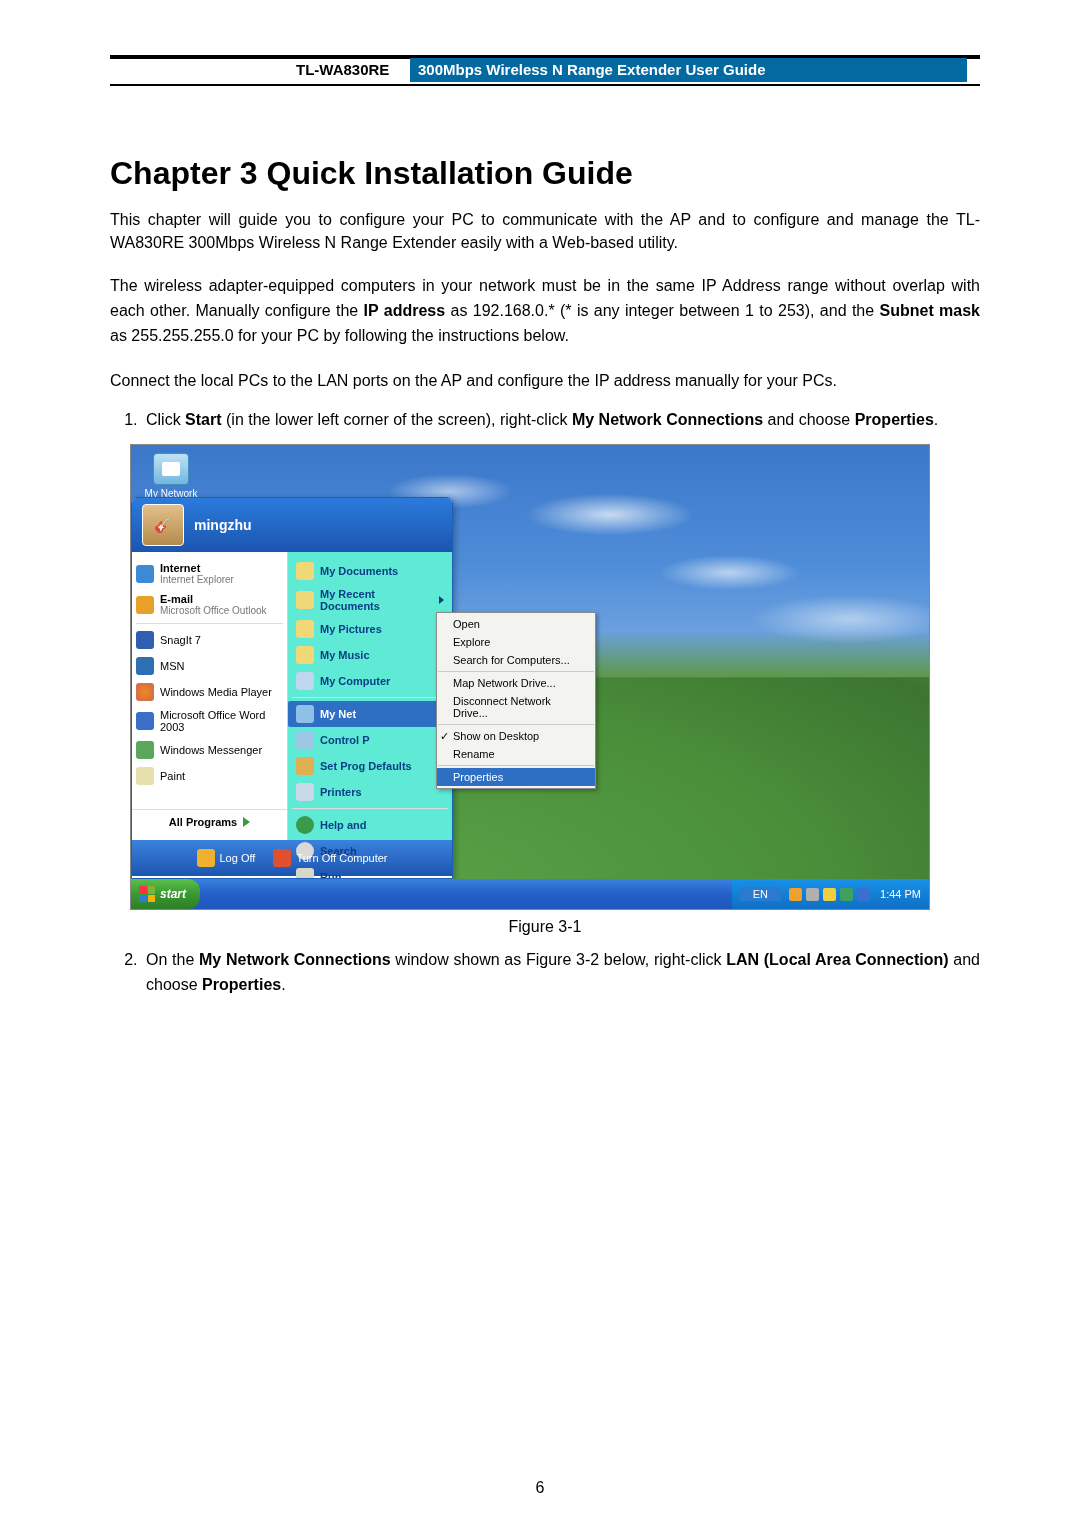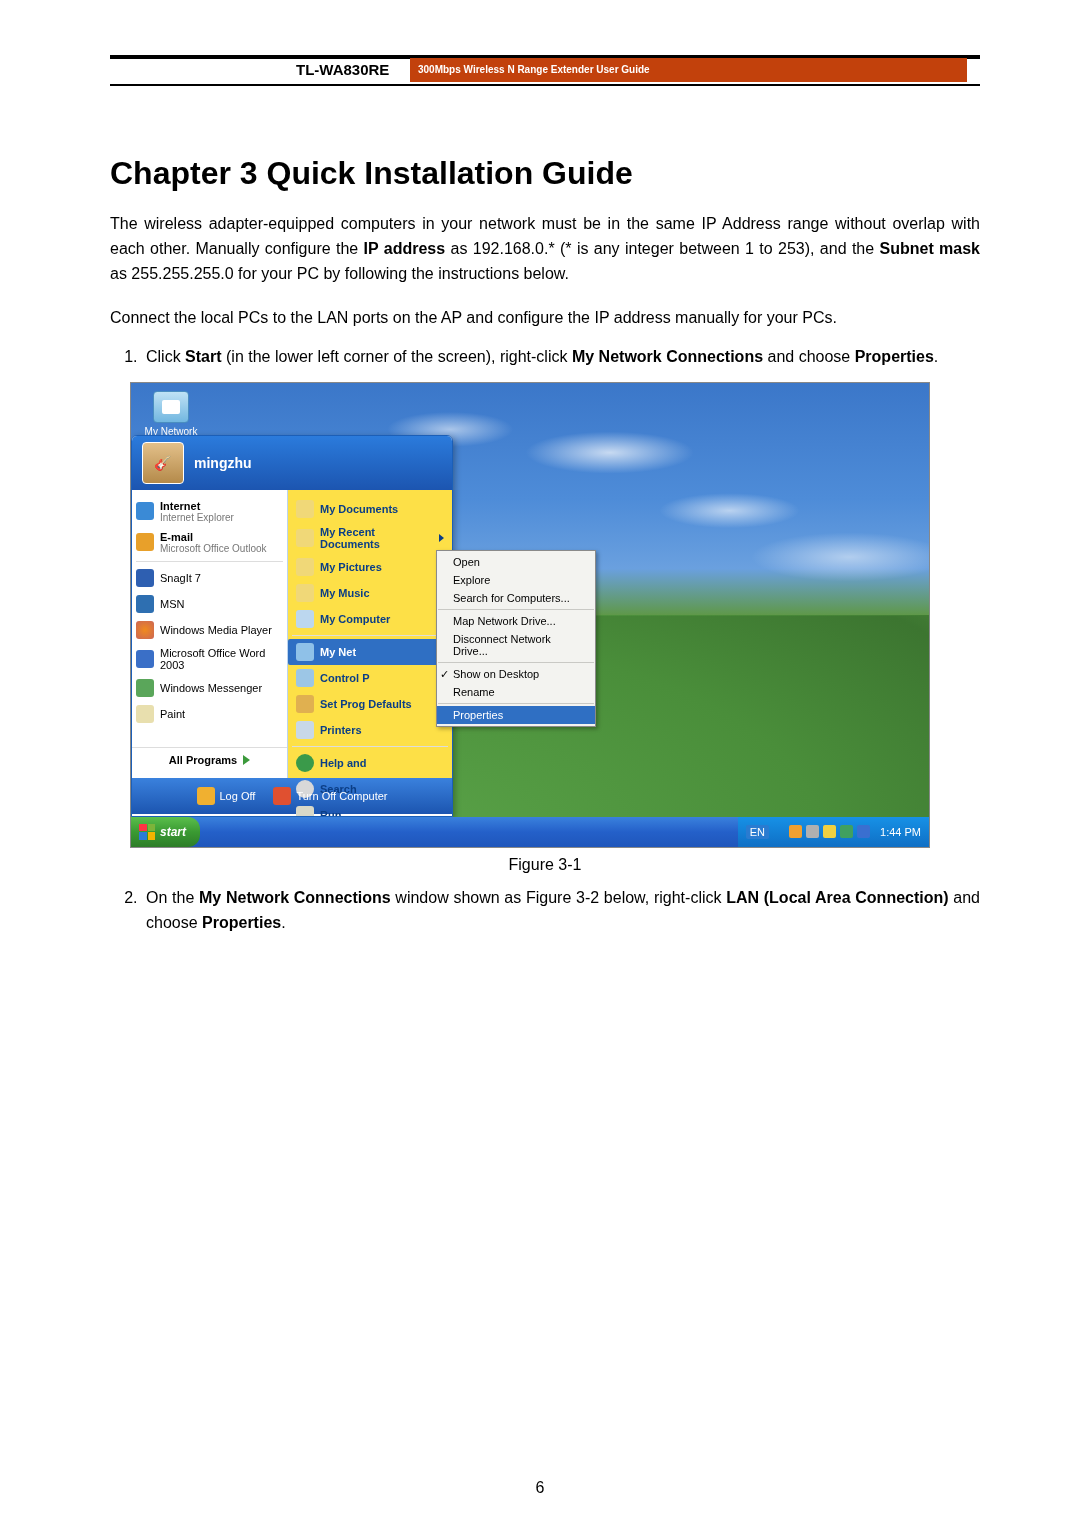--- a/index.html
+++ b/index.html
@@ -37,10 +37,10 @@
   .hdr-bar .black {
     position: absolute;
     left: 300px; right: 13px; top: 0; height: 24px;
-    background: #c2410c;
+    background: #0369a1;
     color: #fff;
     font-weight: bold;
-    font-size: 10px;
+    font-size: 15px;
     padding-left: 8px;
     line-height: 24px;
   }

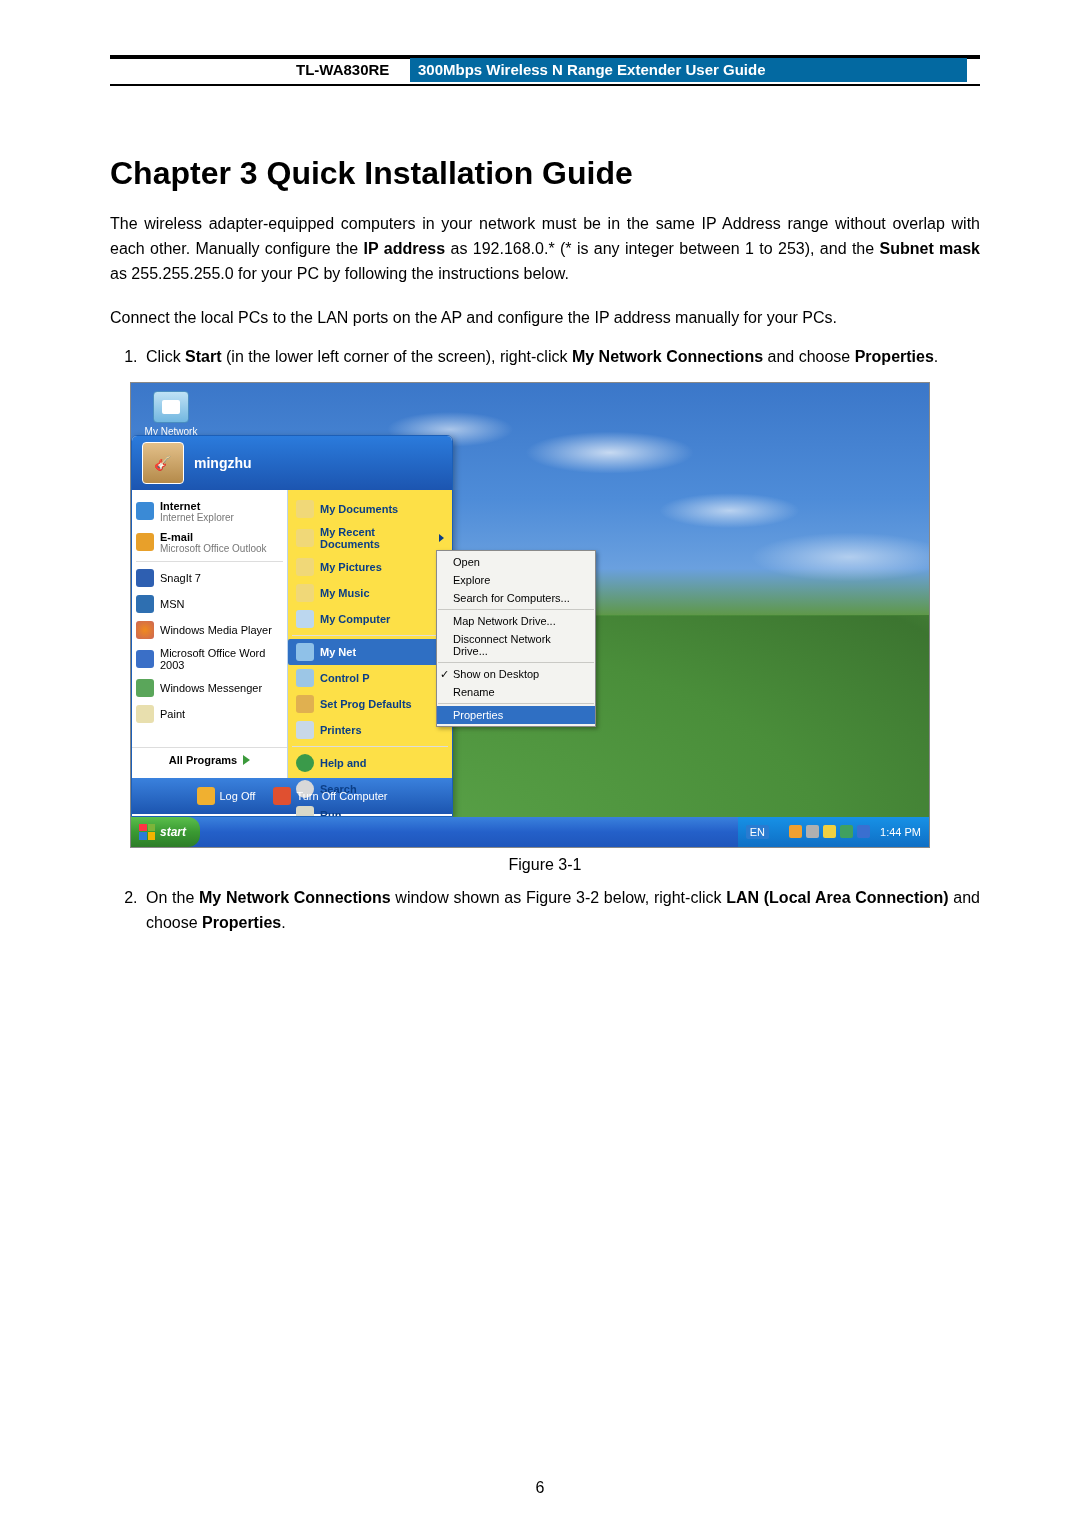--- a/index.html
+++ b/index.html
@@ -216,6 +216,7 @@
 
   <div class="content">
     <h1>Chapter 3   Quick Installation Guide</h1>
+    <div class="para">This chapter will guide you to configure your PC to communicate with the AP and to configure and manage the TL-WA830RE 300Mbps Wireless N Range Extender easily with a Web-based utility.</div>
 
 
     <div class="para-just">

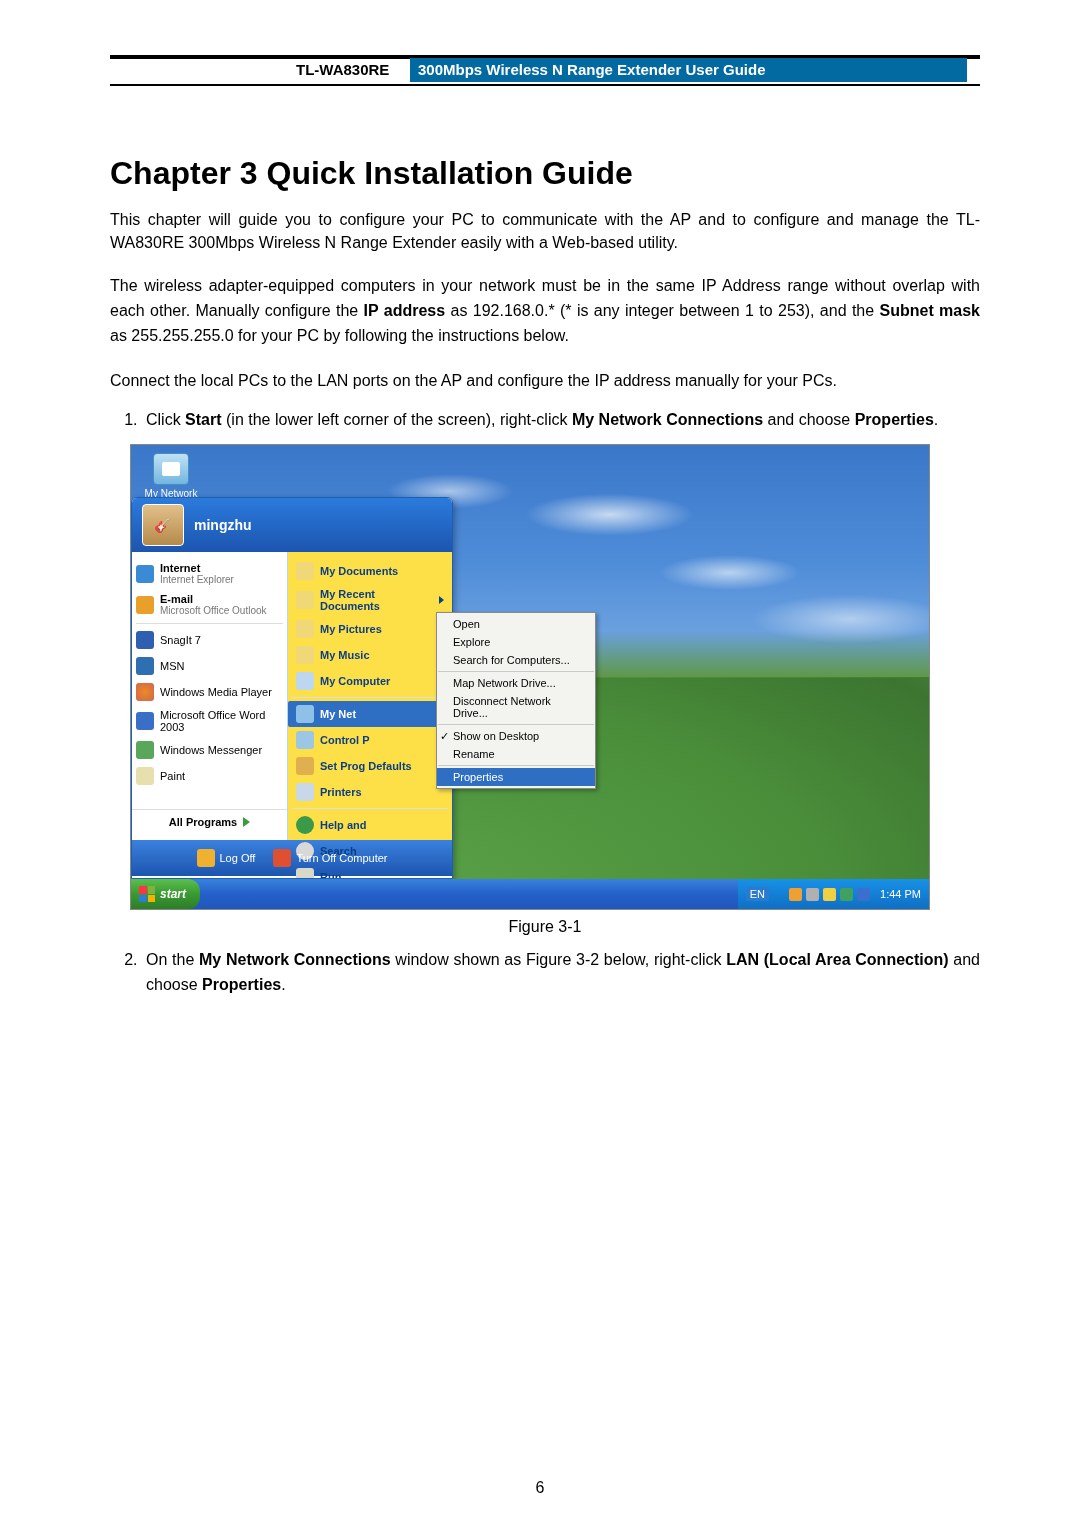--- a/index.html
+++ b/index.html
@@ -173,7 +173,7 @@
   .sm-avatar{width:40px;height:40px;border:1px solid #fff;border-radius:4px;background:linear-gradient(#e3c08a,#b48a4a);display:flex;align-items:center;justify-content:center}
   .sm-body{display:flex;height:288px}
   .sm-left{width:155px;padding:6px 0;display:flex;flex-direction:column}
-  .sm-right{flex:1;background:#fde047;padding:6px 0;border-left:1px solid #bcd4ef}
+  .sm-right{flex:1;background:#5eead4;padding:6px 0;border-left:1px solid #bcd4ef}
   .sm-item{display:flex;align-items:center;gap:6px;padding:4px 4px;border-radius:2px}
   .sm-item.bold .lbl{font-weight:bold}
   .sm-item .sub{font-size:10px;color:#777;display:block;font-weight:normal}

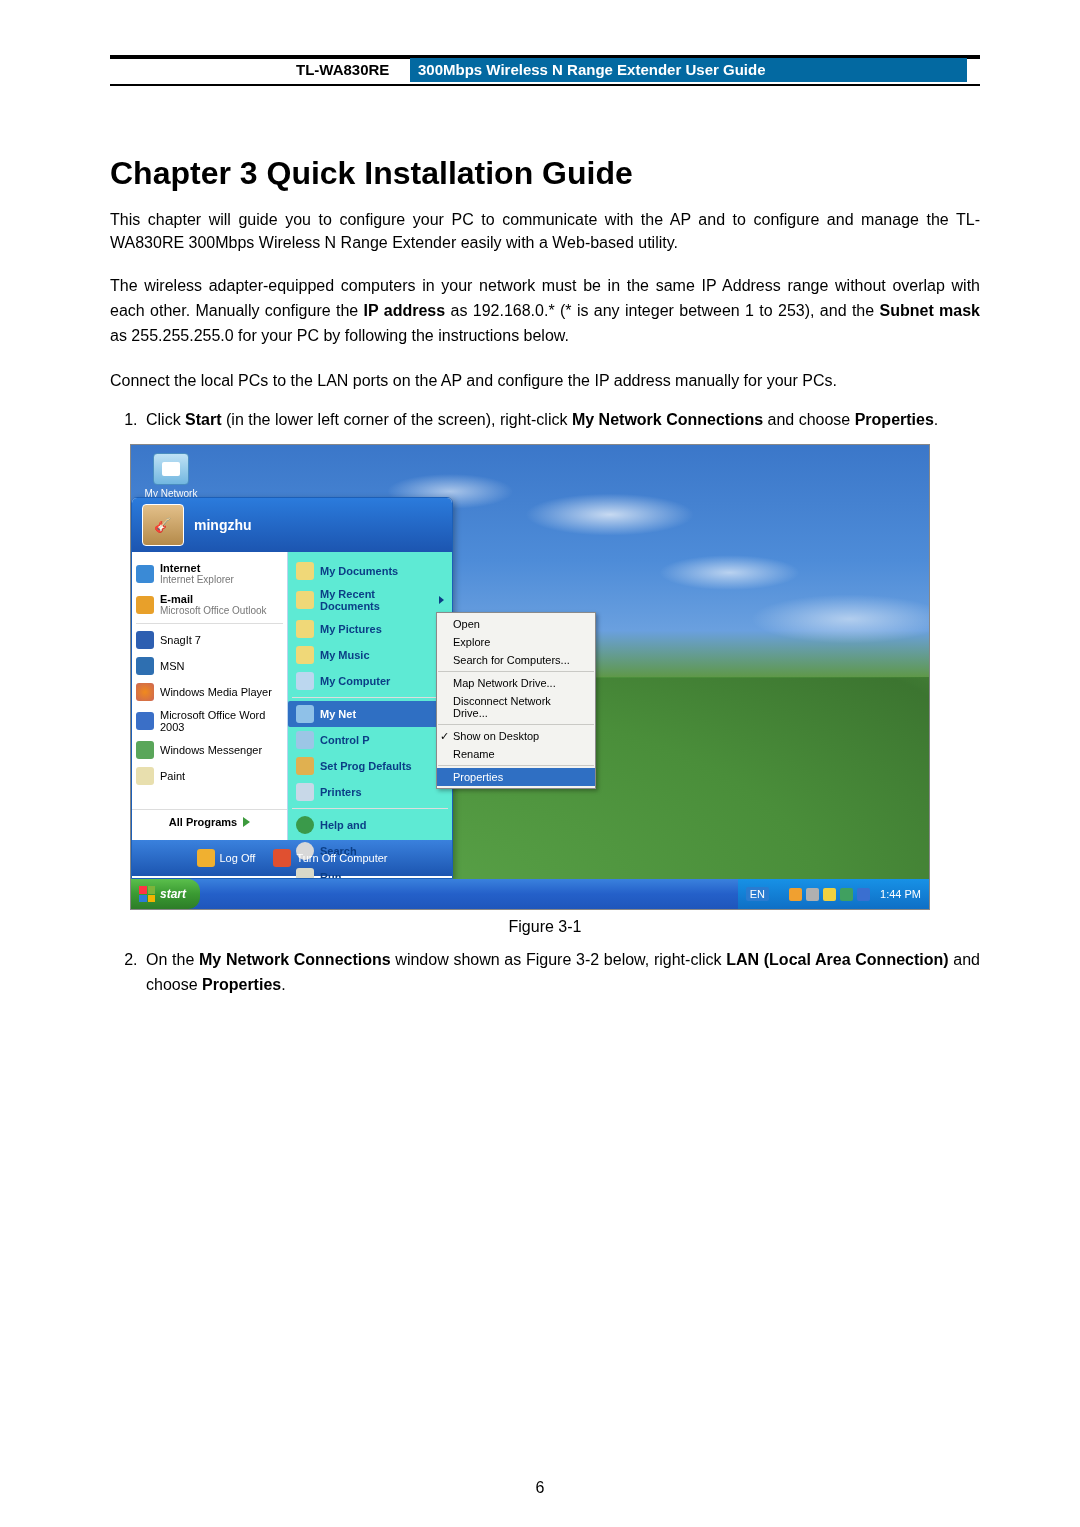--- a/index.html
+++ b/index.html
@@ -139,7 +139,7 @@
     background: linear-gradient(to bottom,#1791e6,#0f6fc5);
     padding:0 8px; gap:4px; font-weight:normal; font-size:11px;
   }
-  .tray .lang{background:#2a7bd0;padding:1px 4px;border-radius:2px;margin-right:16px}
+  .tray .lang{background:#2a7bd0;padding:1px 13px;border-radius:2px;margin-right:4px}
   .tray .ic{width:13px;height:13px;border-radius:2px}
   .tray .time{margin-left:6px}
 

